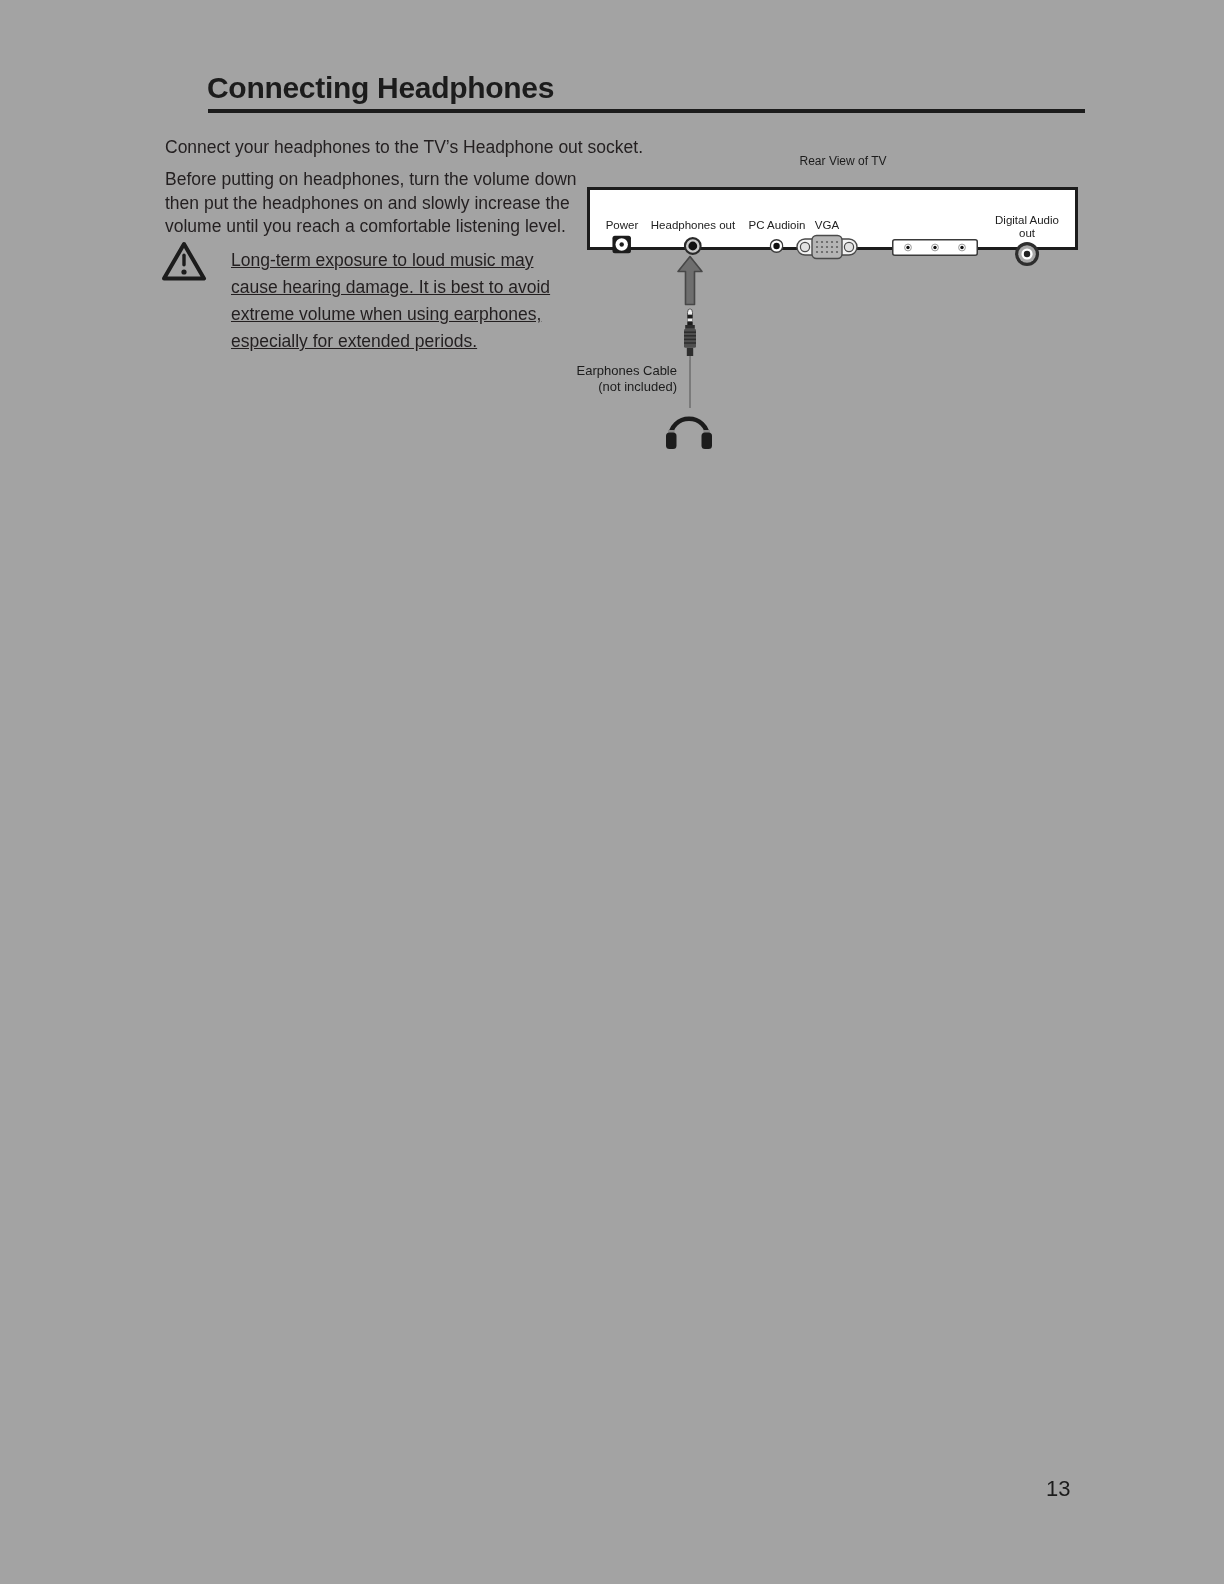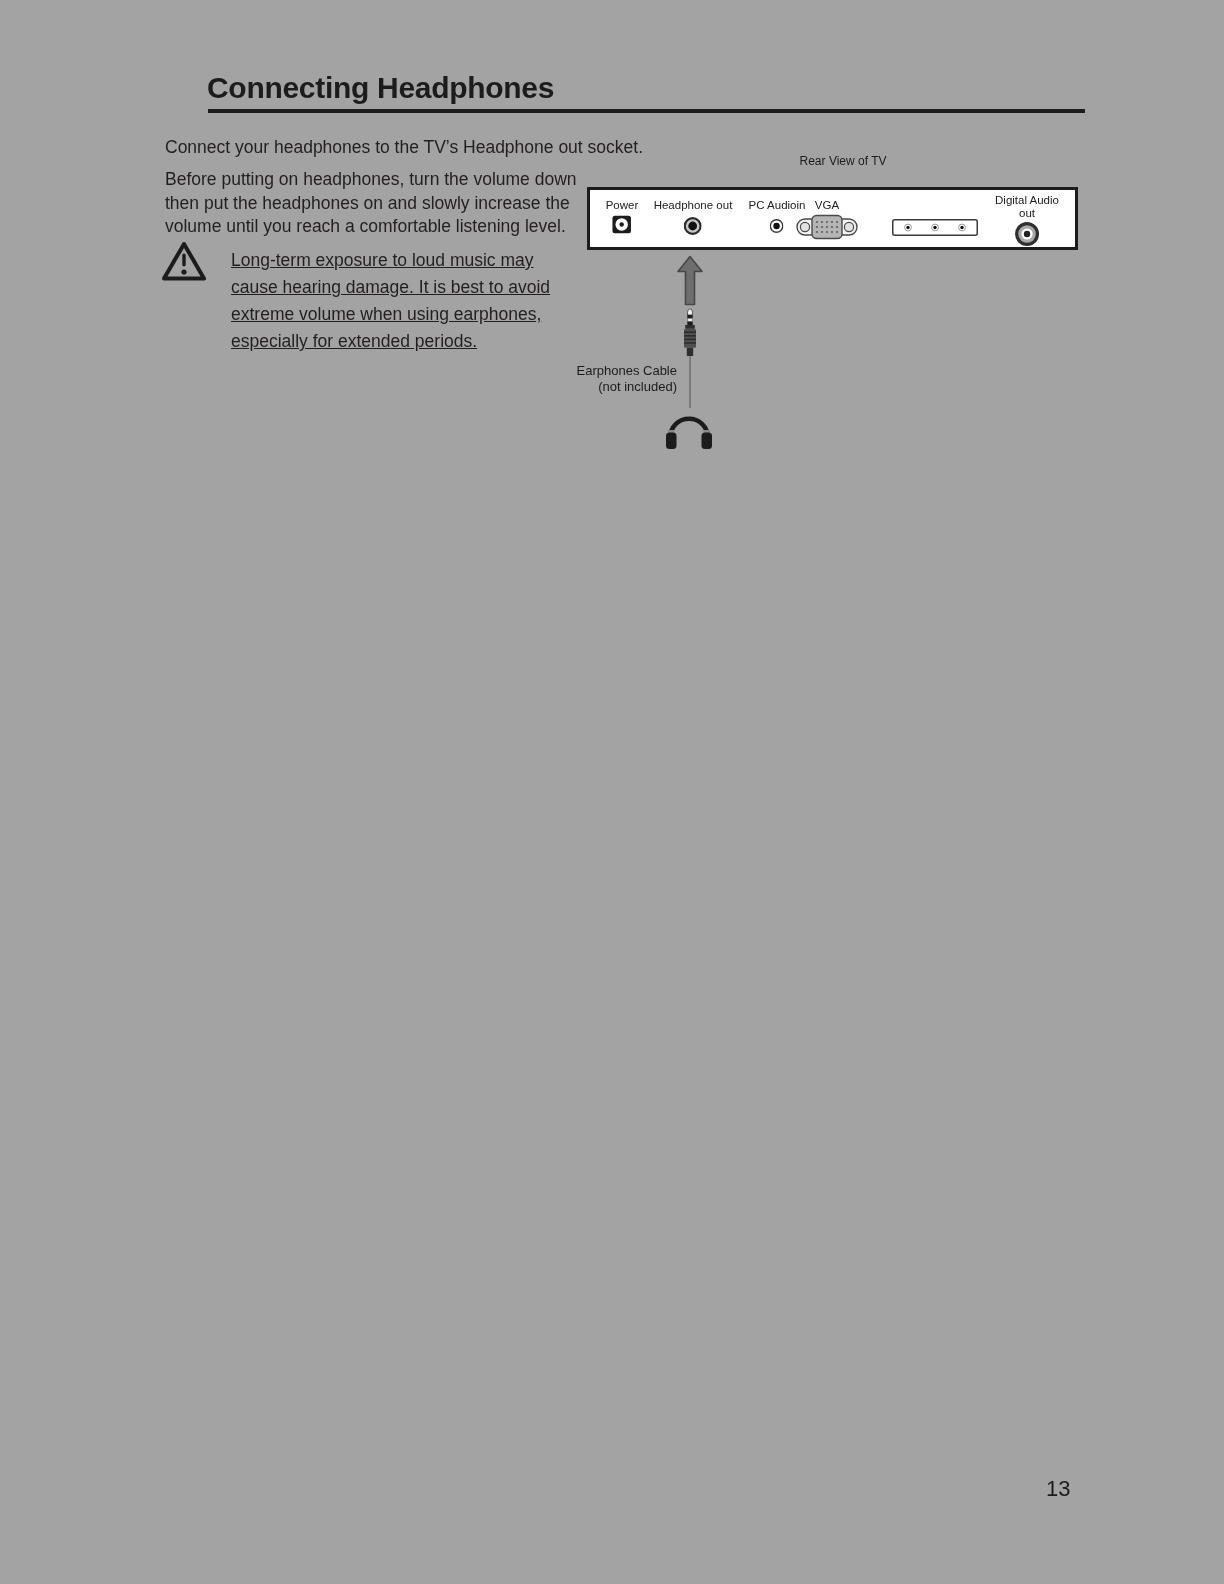--- a/index.html
+++ b/index.html
@@ -23,7 +23,7 @@
   .diagram-caption { left: 743px; top: 154px; width: 200px; text-align: center; font-size: 12px; color: #1c1c1c; }
 
   .panel { left: 587px; top: 187px; width: 485px; height: 57px; border: 3px solid #1c1c1c; background: #fff; }
-  .port { position: absolute; transform: translateX(-50%); text-align: center; }
+  .port { position: absolute; transform: translateX(-50%); text-align: center; margin-top: 20px; }
   .port-label { font-size: 11.5px; color: #222; white-space: nowrap; line-height: 13px; }
   .port-icon { margin-top: 3px; line-height: 0; }
 

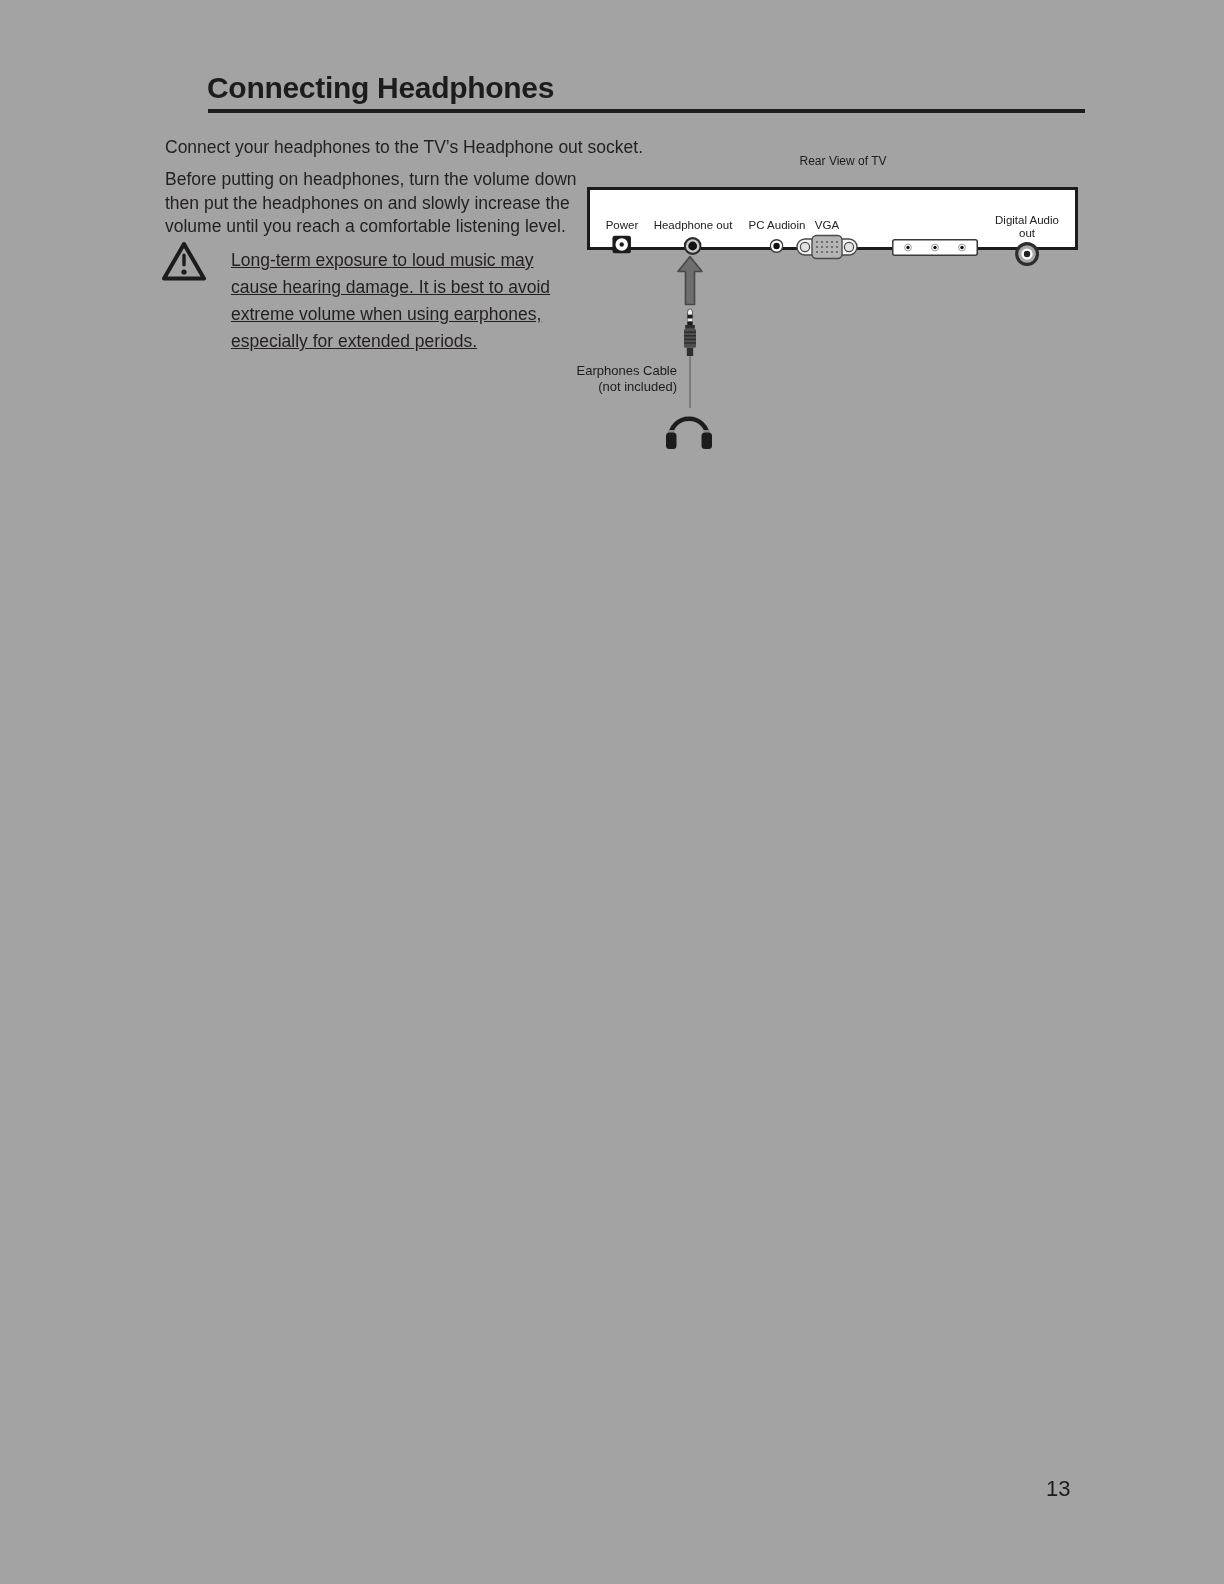--- a/index.html
+++ b/index.html
@@ -77,7 +77,7 @@
     </div>
 
     <div class="port" style="left:103px; top:9px;">
-      <div class="port-label">Headphone out</div>
+      <div class="port-label">Headphones out</div>
       <div class="port-icon" style="margin-top:5px;">
         <svg width="18" height="18" viewBox="0 0 18 18">
           <circle cx="9" cy="9" r="7.9" fill="#c9c9c9" stroke="#2a2a2a" stroke-width="2.2"></circle>

